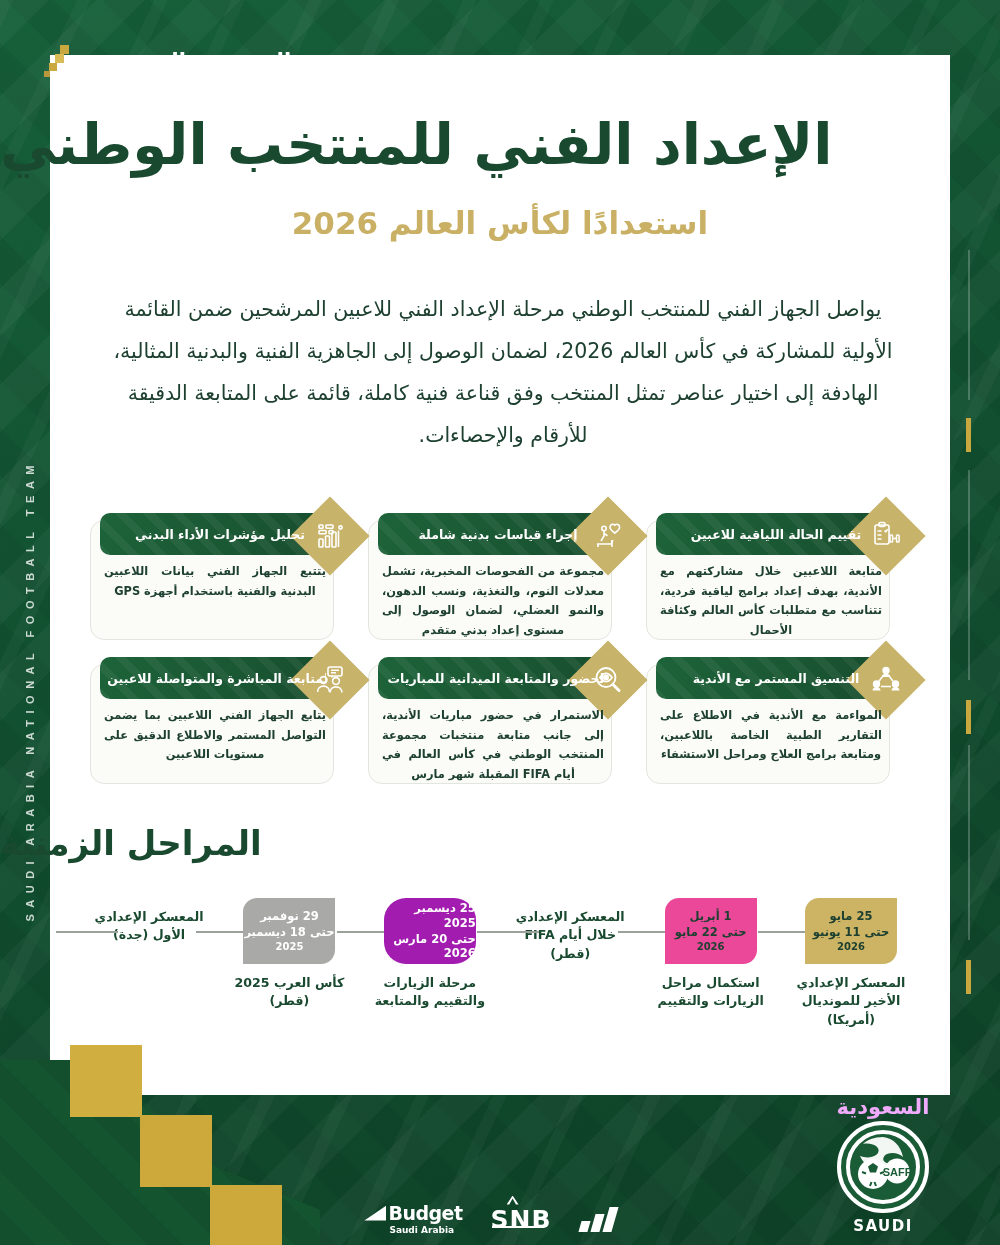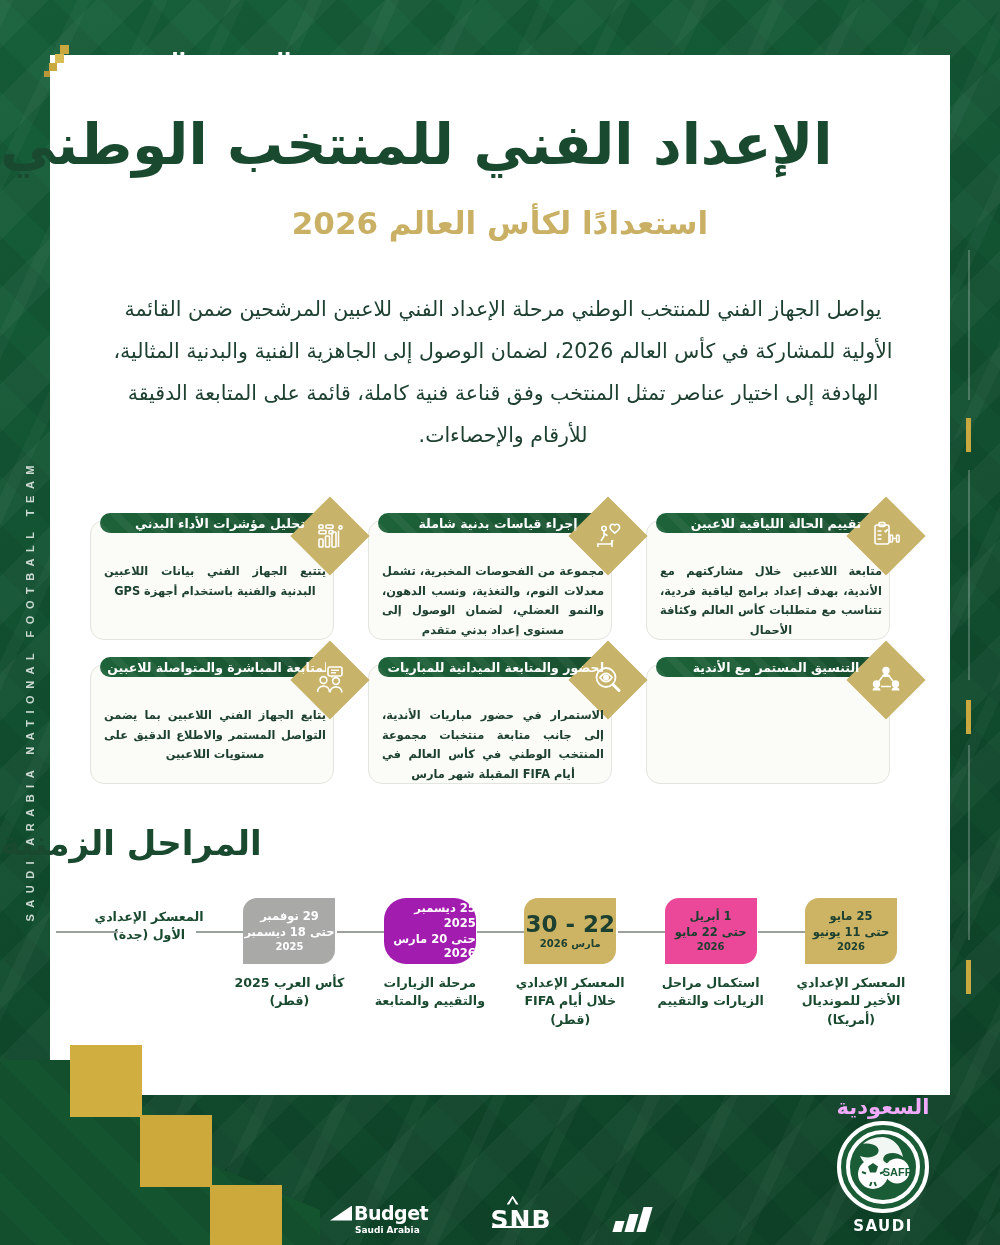--- a/index.html
+++ b/index.html
@@ -111,7 +111,7 @@
     border-radius:14px;
   }
   .ribbon{
-    position:absolute; right:26px; top:13px; left:18px; height:20px;
+    position:absolute; right:26px; top:13px; left:18px; height:42px;
     background:linear-gradient(110deg,#1d6339 0%,#1a5733 60%,#184d2e 100%);
     border-radius:10px 0 0 10px;
     display:flex; align-items:center; justify-content:center;

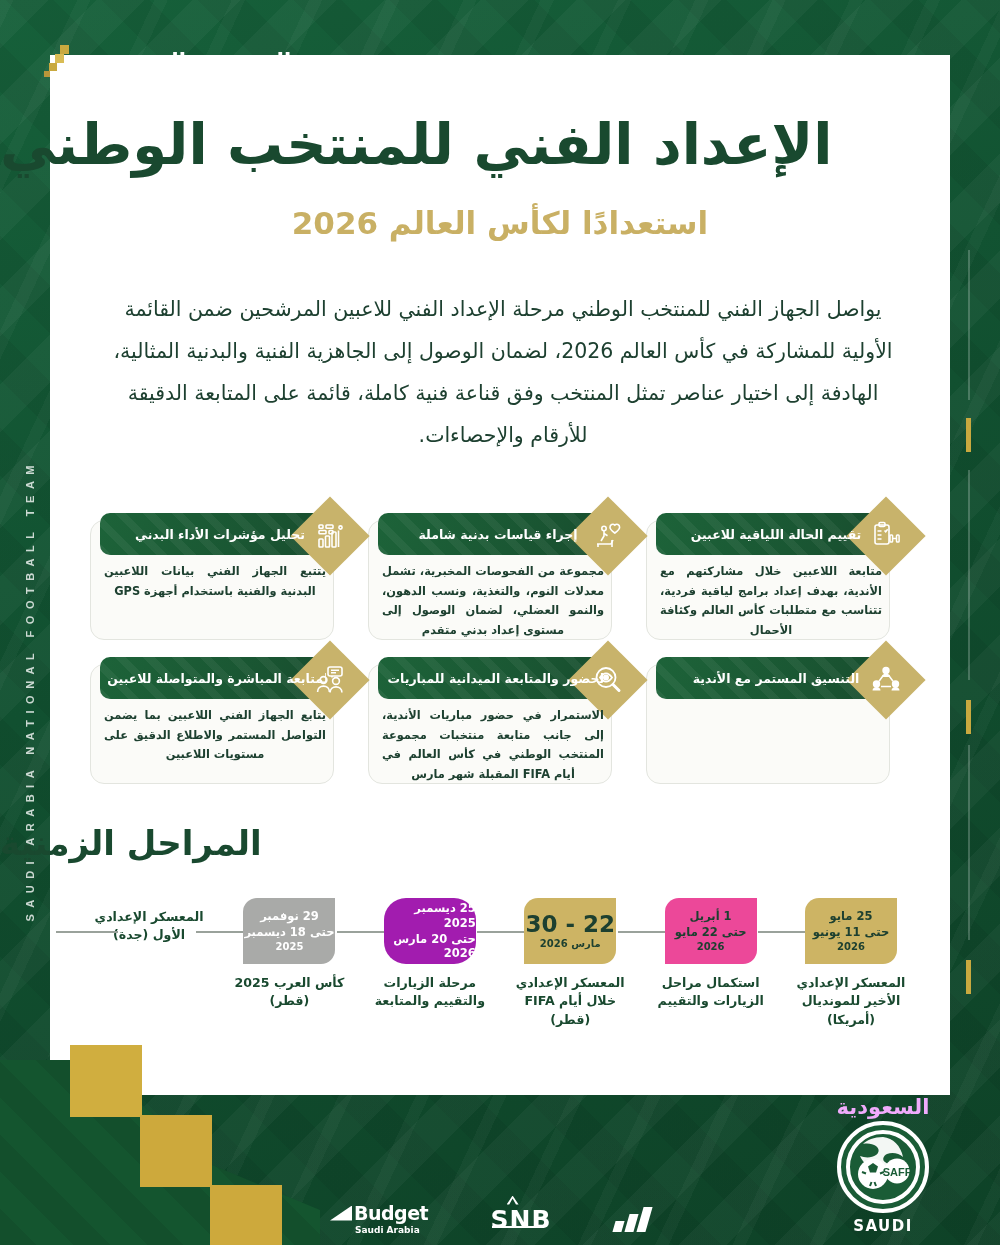--- a/index.html
+++ b/index.html
@@ -341,6 +341,7 @@
         </g>
       </svg>
     </div>
+    <div class="cardtext">المواءمة مع الأندية في الاطلاع على التقارير الطبية الخاصة باللاعبين، ومتابعة برامج العلاج ومراحل الاستشفاء</div>
   </div>
 
   <div class="card">

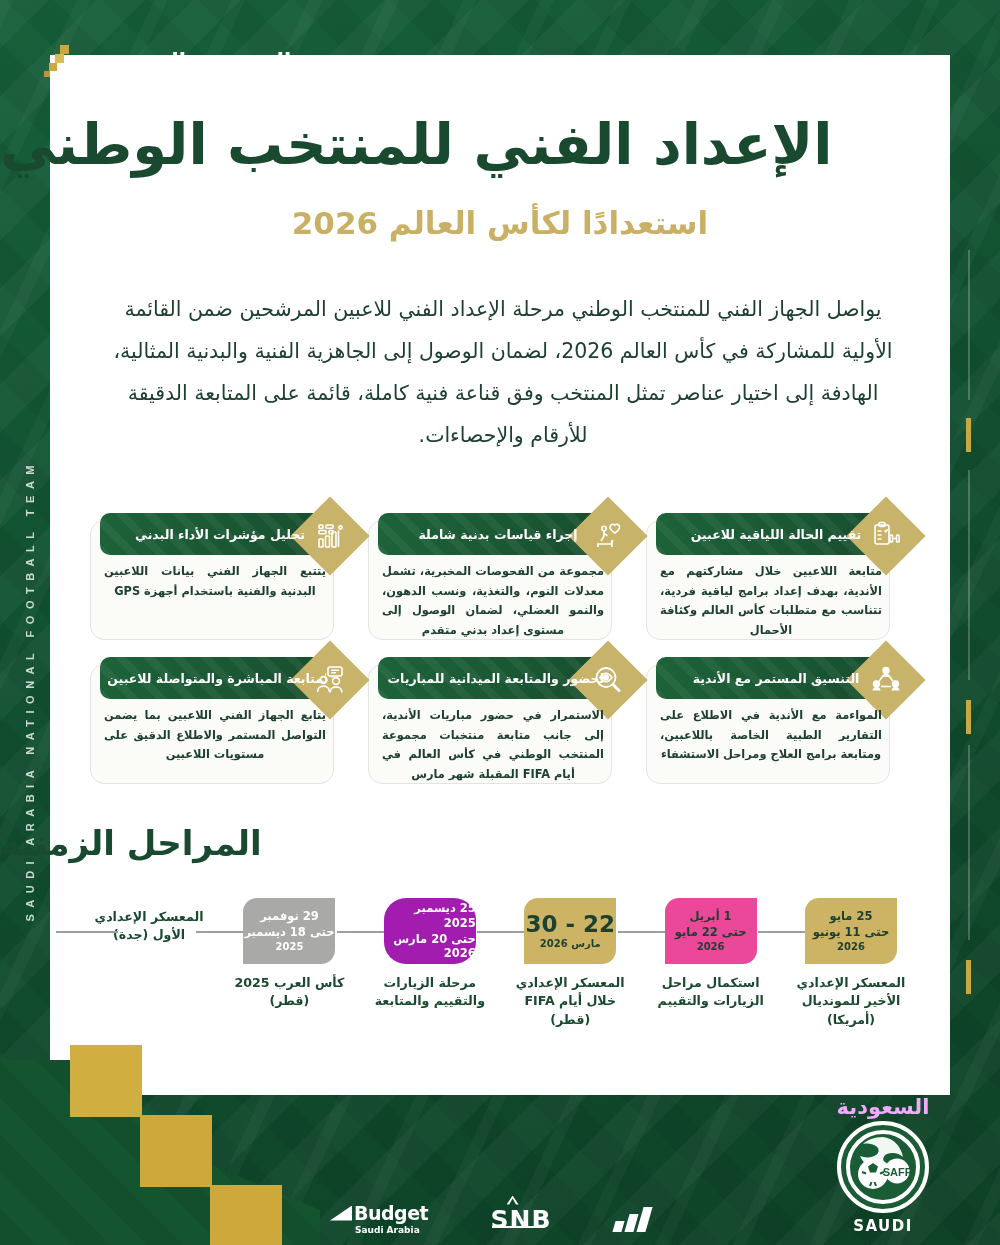--- a/index.html
+++ b/index.html
@@ -405,10 +405,6 @@
 
   <div class="tl-item">
     <div class="connector" style="left:-34px;width:62px;"></div>
-    <div class="tl-chip" style="background:#cdb464;color:#1d4030;">
-      <div class="big">22 - 30</div>
-      <div class="yr">مارس 2026</div>
-    </div>
     <div class="tl-label">المعسكر الإعدادي خلال أيام FIFA (قطر)</div>
   </div>
 

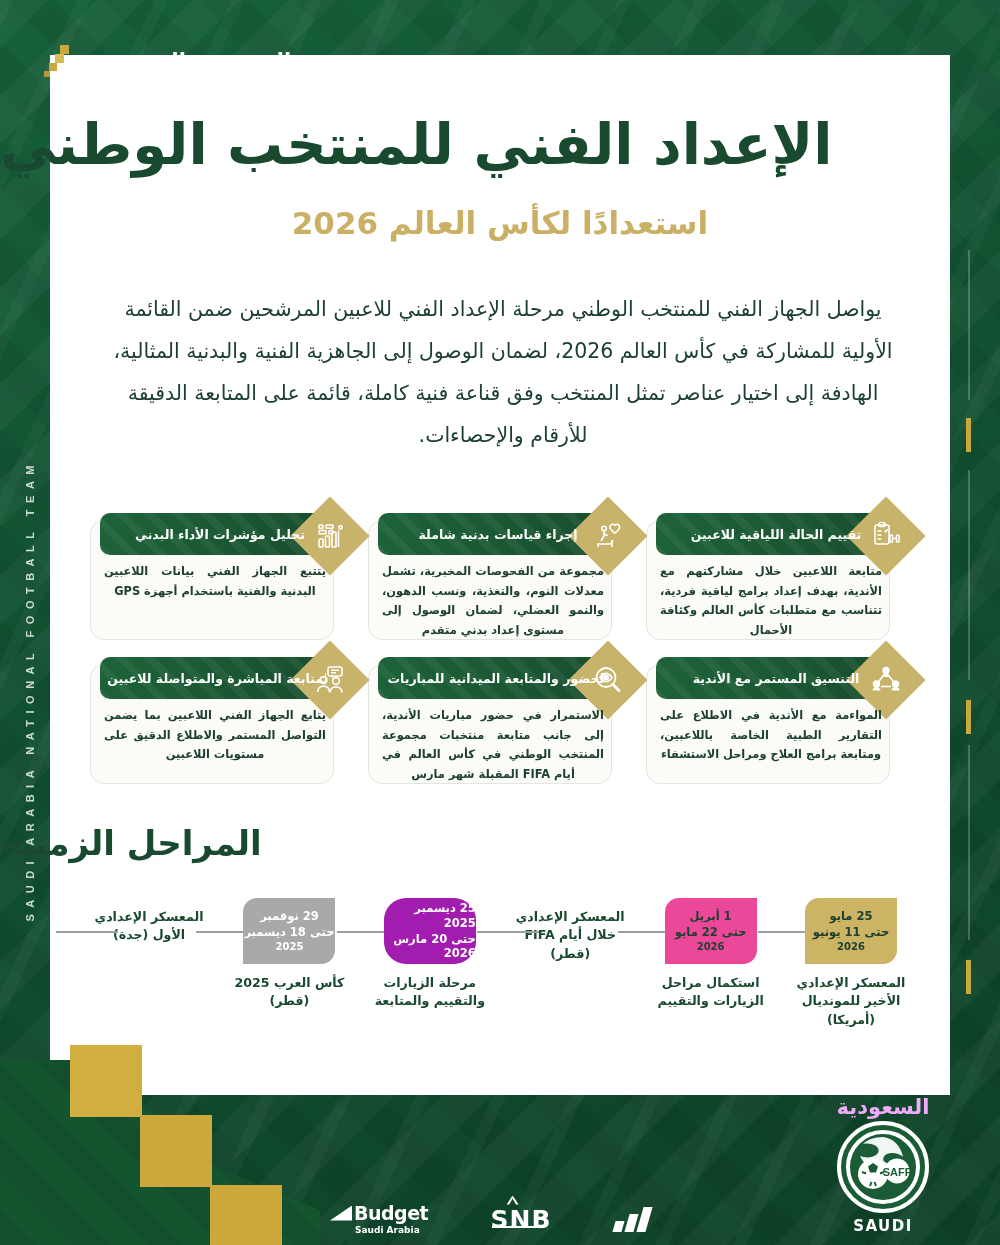--- a/index.html
+++ b/index.html
@@ -187,7 +187,7 @@
   
   #sponsors{
     position:absolute; left:330px; top:1196px; width:330px; height:46px; z-index:7;
-    display:flex; align-items:center; justify-content:space-between; gap:42px; direction:ltr;
+    display:flex; align-items:center; justify-content:center; gap:28px; direction:ltr;
   }
   .sp { color:#fff; display:flex; align-items:center; }
   .sp-budget{ flex-direction:column; align-items:flex-start; line-height:1; }

